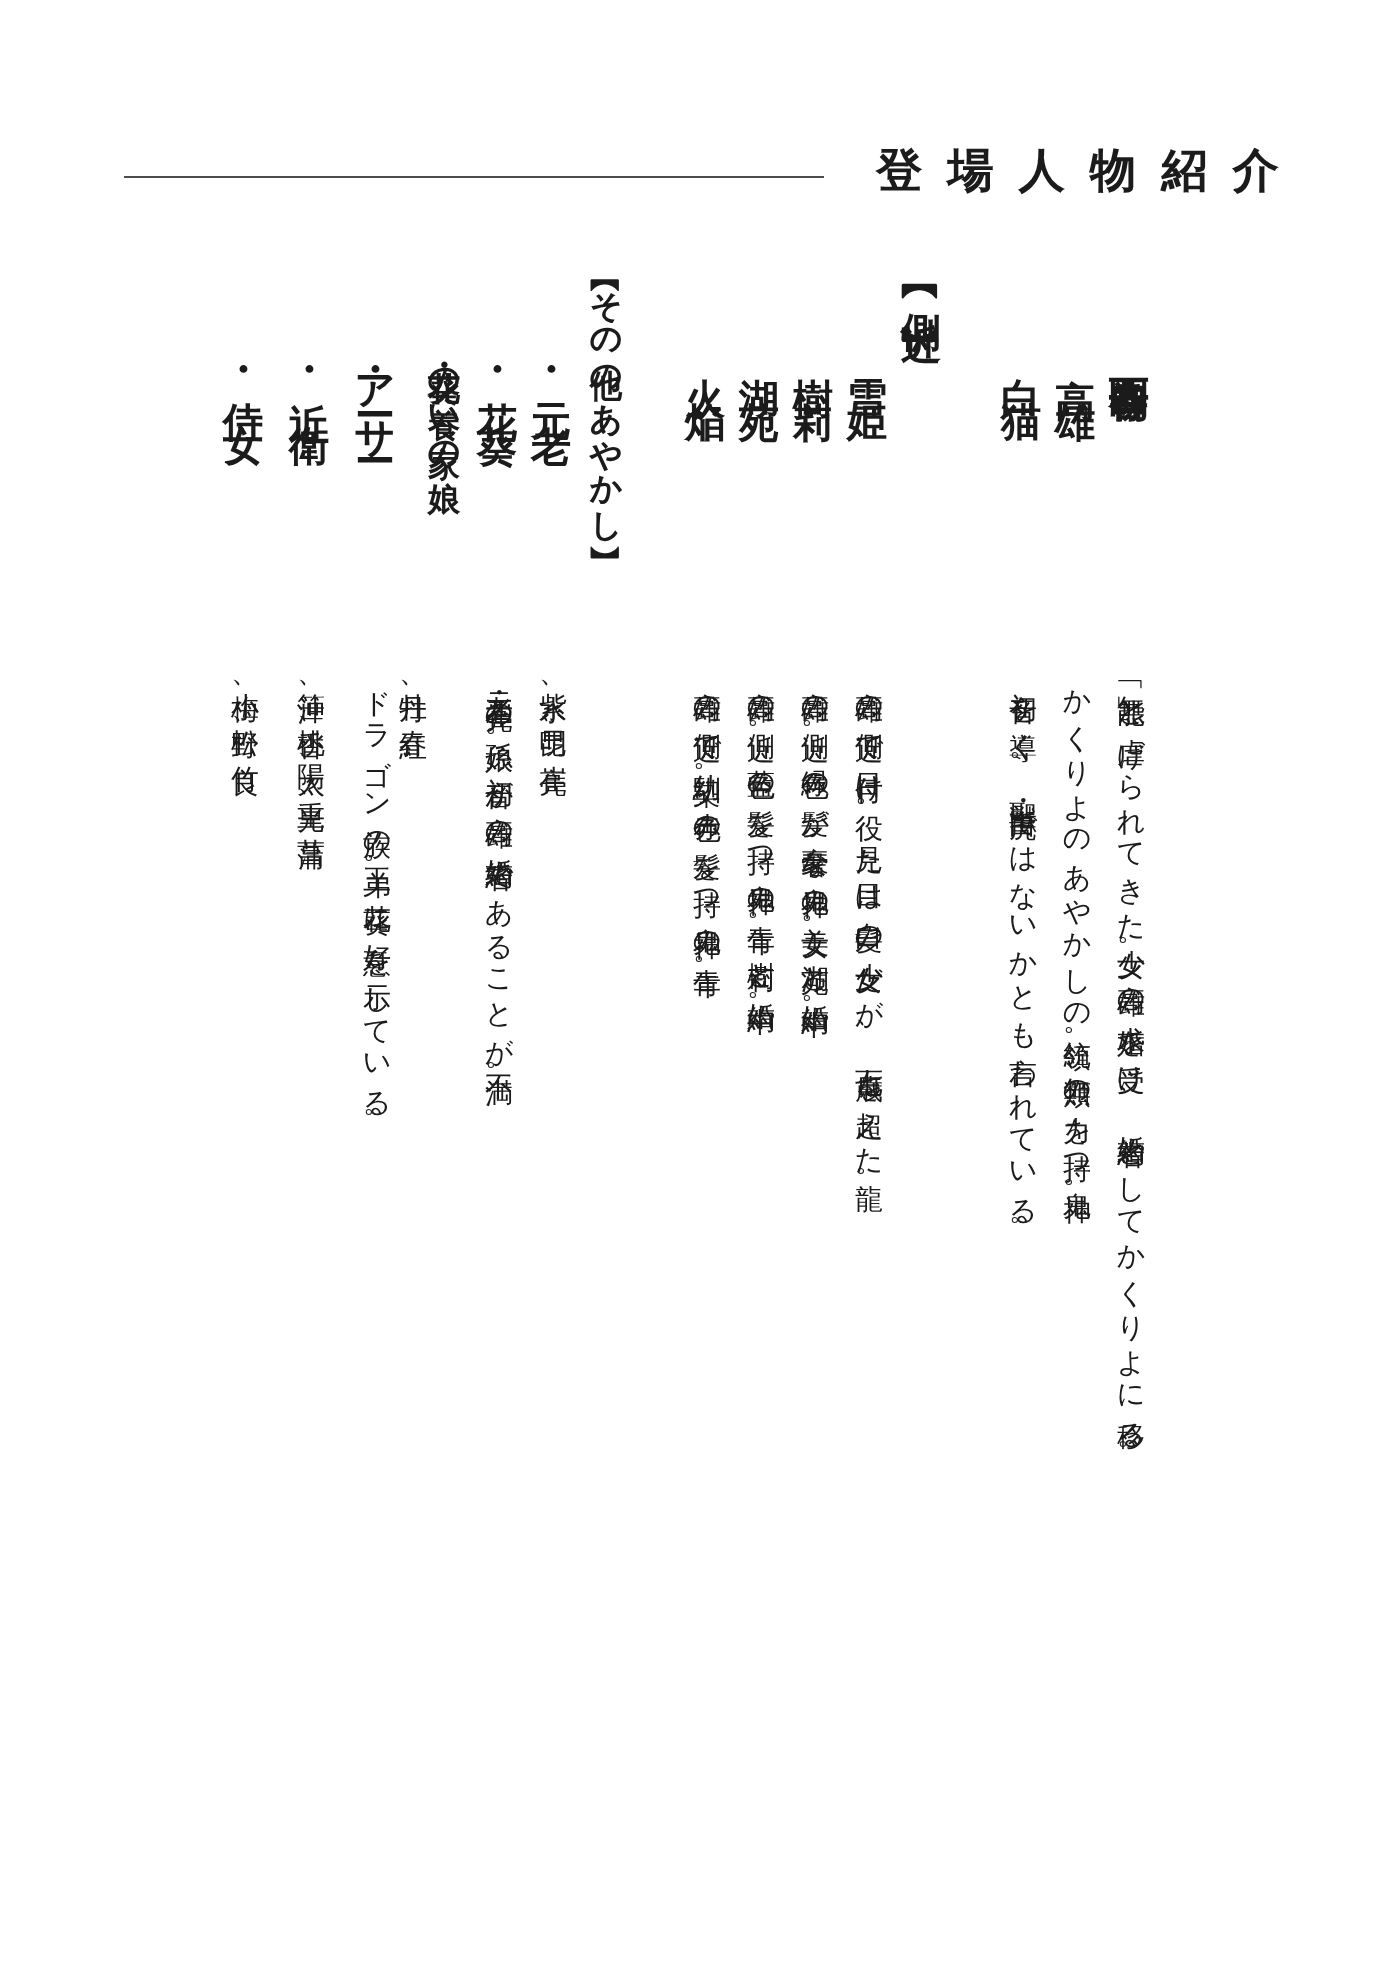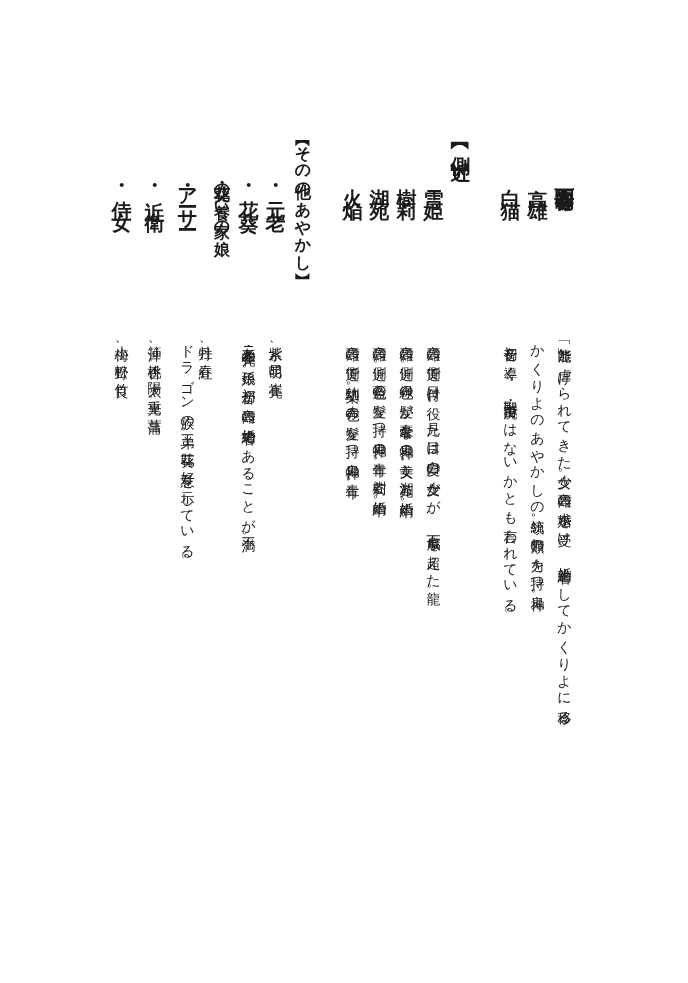--- a/index.html
+++ b/index.html
@@ -64,6 +64,10 @@
 <body>
 
 <div class="page">
+  <div class="page-header">
+    <div class="rule"></div>
+    <h1 class="title">登場人物紹介</h1>
+  </div>
   <div class="cast">
       <div class="entry character">
     <span class="cast-name">西園寺初音</span>

